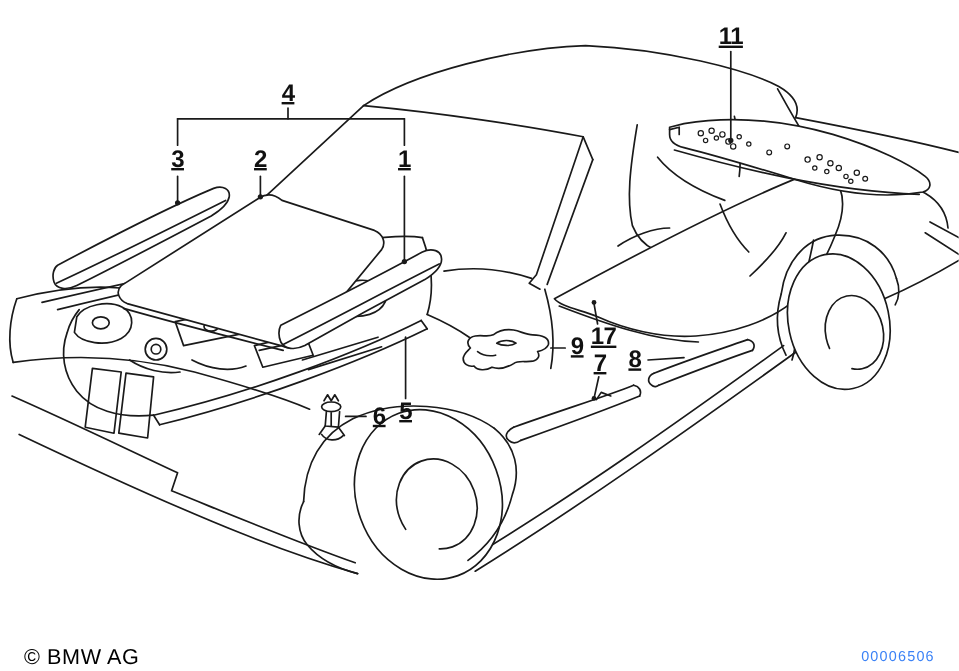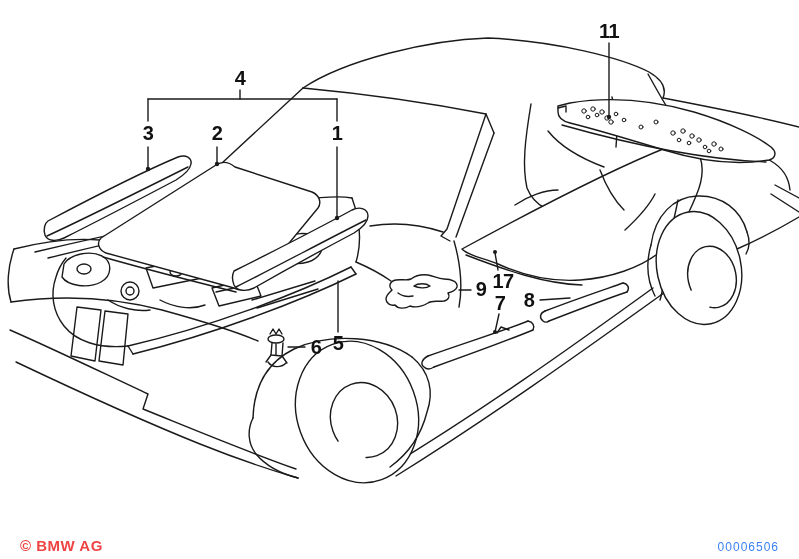--- a/index.html
+++ b/index.html
@@ -12,7 +12,7 @@
     position:absolute;transform:translate(-50%,-50%);
     font-family:"Liberation Sans","DejaVu Sans",sans-serif;
     font-weight:bold;font-size:20px;color:#111;line-height:1;
-    letter-spacing:-0.5px;user-select:none;cursor:pointer;
+    letter-spacing:-0.5px;user-select:none;cursor:pointer;text-decoration:underline;
   }
   .footer-copyright{
     position:absolute;left:20px;top:537px;

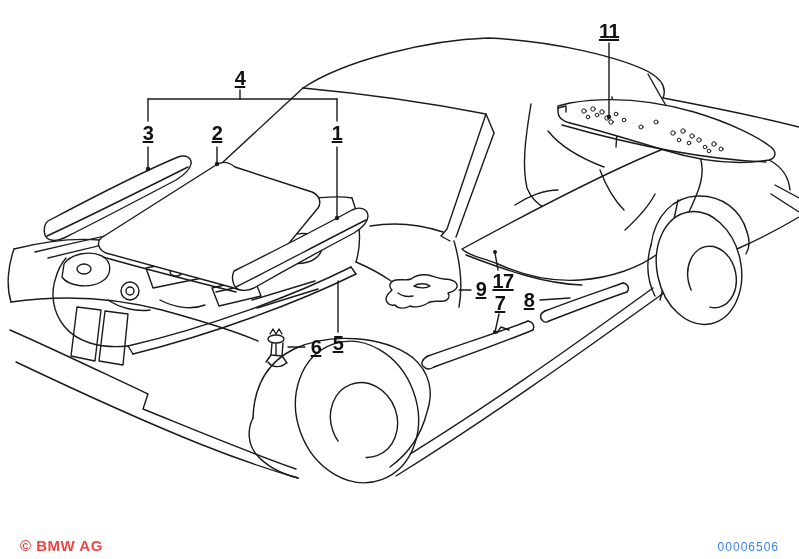--- a/index.html
+++ b/index.html
@@ -16,7 +16,7 @@
   }
   .footer-copyright{
     position:absolute;left:20px;top:537px;
-    font-weight:bold;font-size:15px;color:#ef4444;letter-spacing:0.5px;
+    font-weight:normal;font-size:18px;color:#000000;letter-spacing:0.5px;
   }
   .footer-number{
     position:absolute;right:20px;top:540px;

